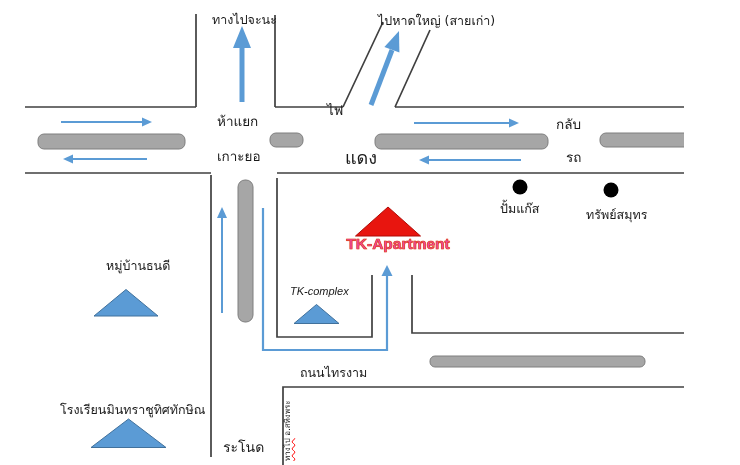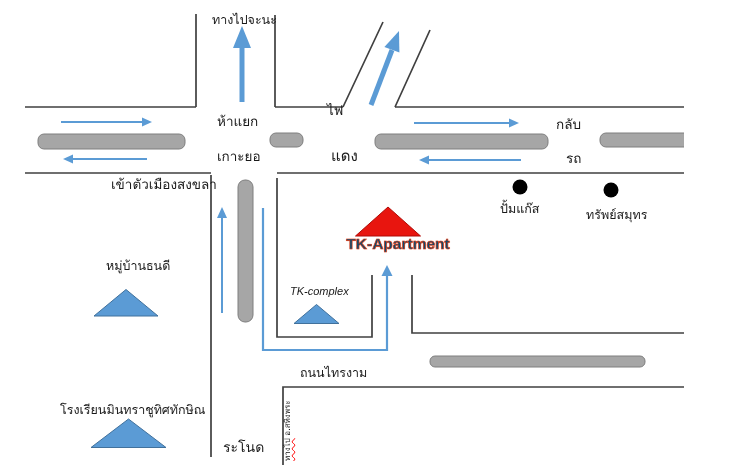--- a/index.html
+++ b/index.html
@@ -100,6 +100,7 @@
 
   <div class="lbl lbl-sm" style="left:212px; top:2px;">ทางไปจะนะ</div>
 
+  <div class="lbl lbl-sm" style="left:378px; top:3px;">ไปหาดใหญ่ (สายเก่า)</div>
 
 
   <div class="lbl" style="left:217px; top:103px; font-size:13.5px;">ห้าแยก</div>

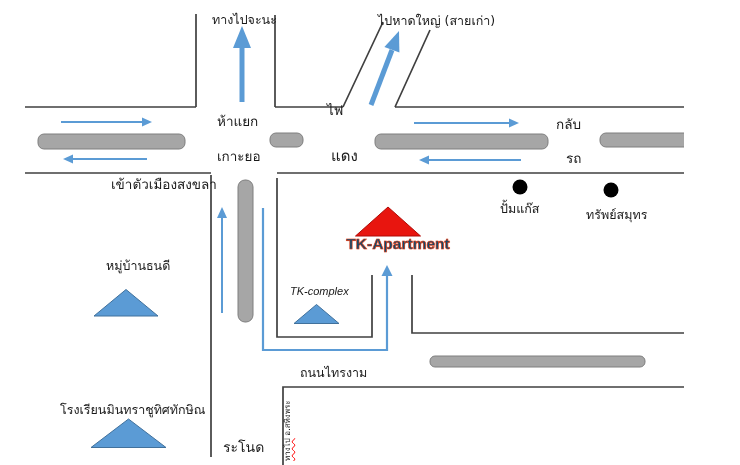--- a/index.html
+++ b/index.html
@@ -109,7 +109,7 @@
 
   <div class="lbl" style="left:327px; top:92px; font-size:13.5px;">ไฟ</div>
 
-  <div class="lbl" style="left:331px; top:137px; font-size:15px;">แดง</div>
+  <div class="lbl" style="left:345px; top:137px; font-size:18px;">แดง</div>
 
   <div class="lbl" style="left:556px; top:106px; font-size:13.5px;">กลับ</div>
 

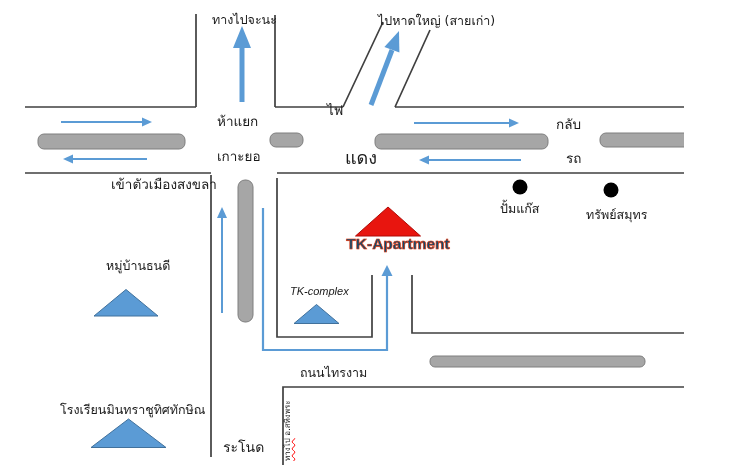--- a/index.html
+++ b/index.html
@@ -113,7 +113,7 @@
 
   <div class="lbl" style="left:556px; top:106px; font-size:13.5px;">กลับ</div>
 
-  <div class="lbl" style="left:566px; top:140px; font-size:13.5px;">รถ</div>
+  <div class="lbl" style="left:566px; top:140px; font-size:13.5px;font-family:Liberation Serif, serif;">รถ</div>
 
   <div class="lbl" style="left:111px; top:166px; font-size:13.5px;">เข้าตัวเมืองสงขลา</div>
 

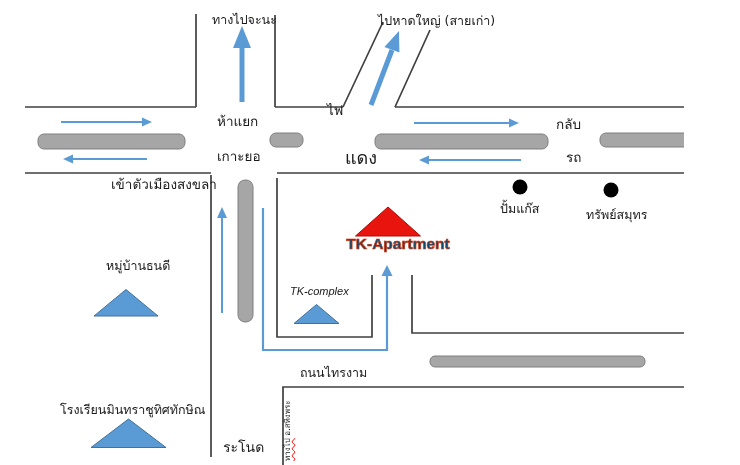--- a/index.html
+++ b/index.html
@@ -115,7 +115,6 @@
 
   <div class="lbl" style="left:566px; top:140px; font-size:13.5px;font-family:Liberation Serif, serif;">รถ</div>
 
-  <div class="lbl" style="left:111px; top:166px; font-size:13.5px;">เข้าตัวเมืองสงขลา</div>
 
   <div class="lbl lbl-sm" style="left:500px; top:191px;">ปั้มแก๊ส</div>
 

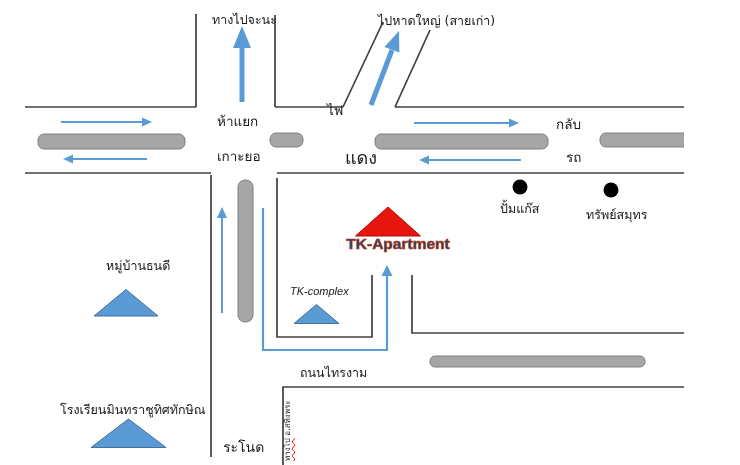--- a/index.html
+++ b/index.html
@@ -16,7 +16,7 @@
   .lbl-latin { font-size:11px; font-family:"Liberation Sans","DejaVu Sans",sans-serif;font-style:italic; }
   .tk-title {
     position:absolute; left:337px; top:225px; width:122px; text-align:center;
-    font-size:15.5px; font-weight:bold; color:#0c4a6e;
+    font-size:15.5px; font-weight:bold; color:#ec4899;
     -webkit-text-stroke:0.6px #e0401a;
     text-shadow:0 0 1px #e0401a;
     font-family:"Liberation Sans","DejaVu Sans",sans-serif;

